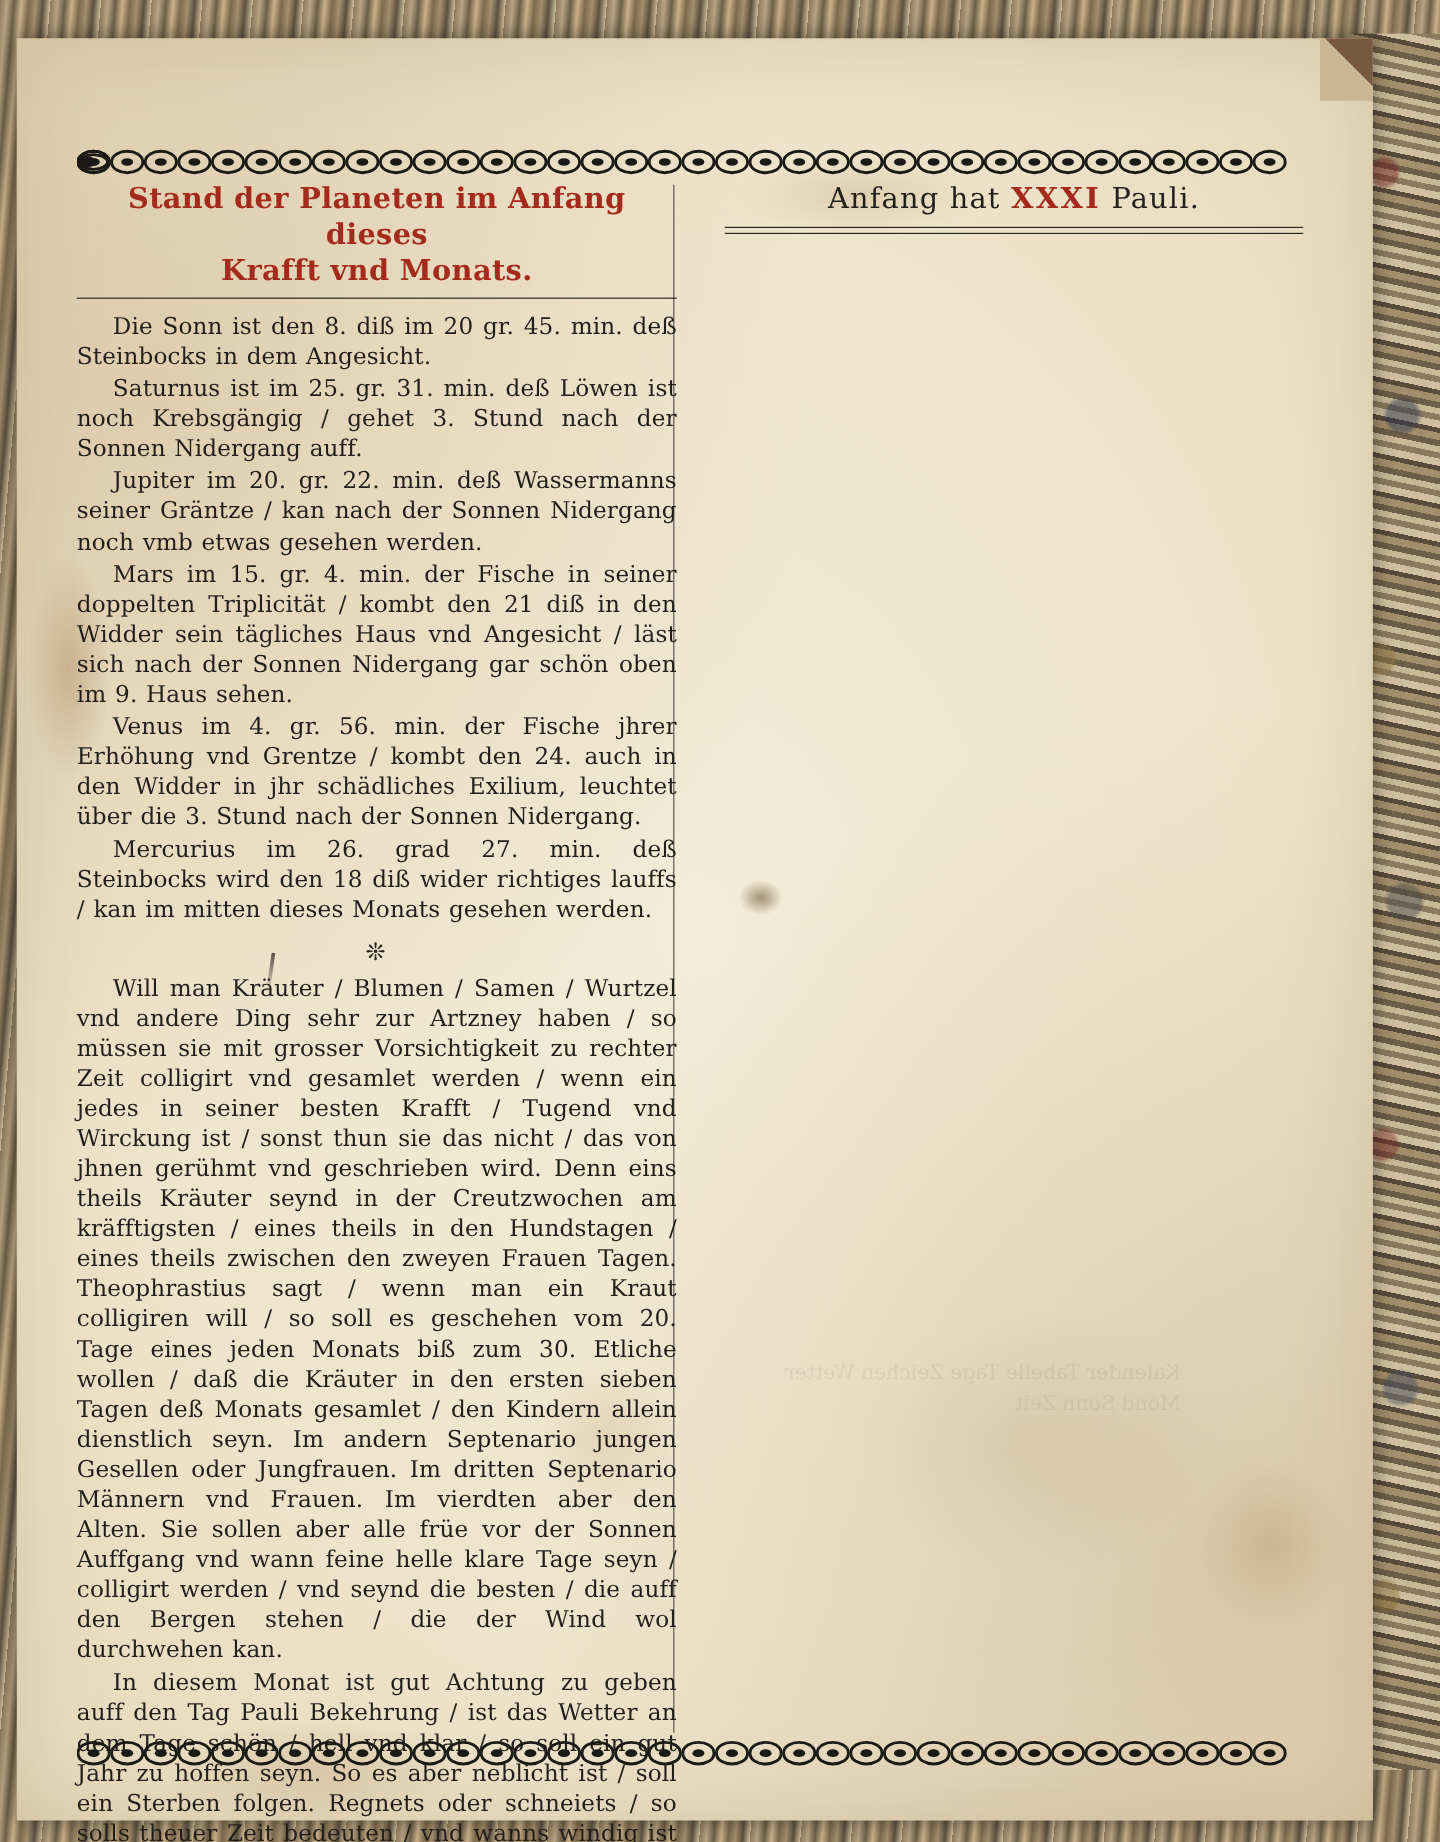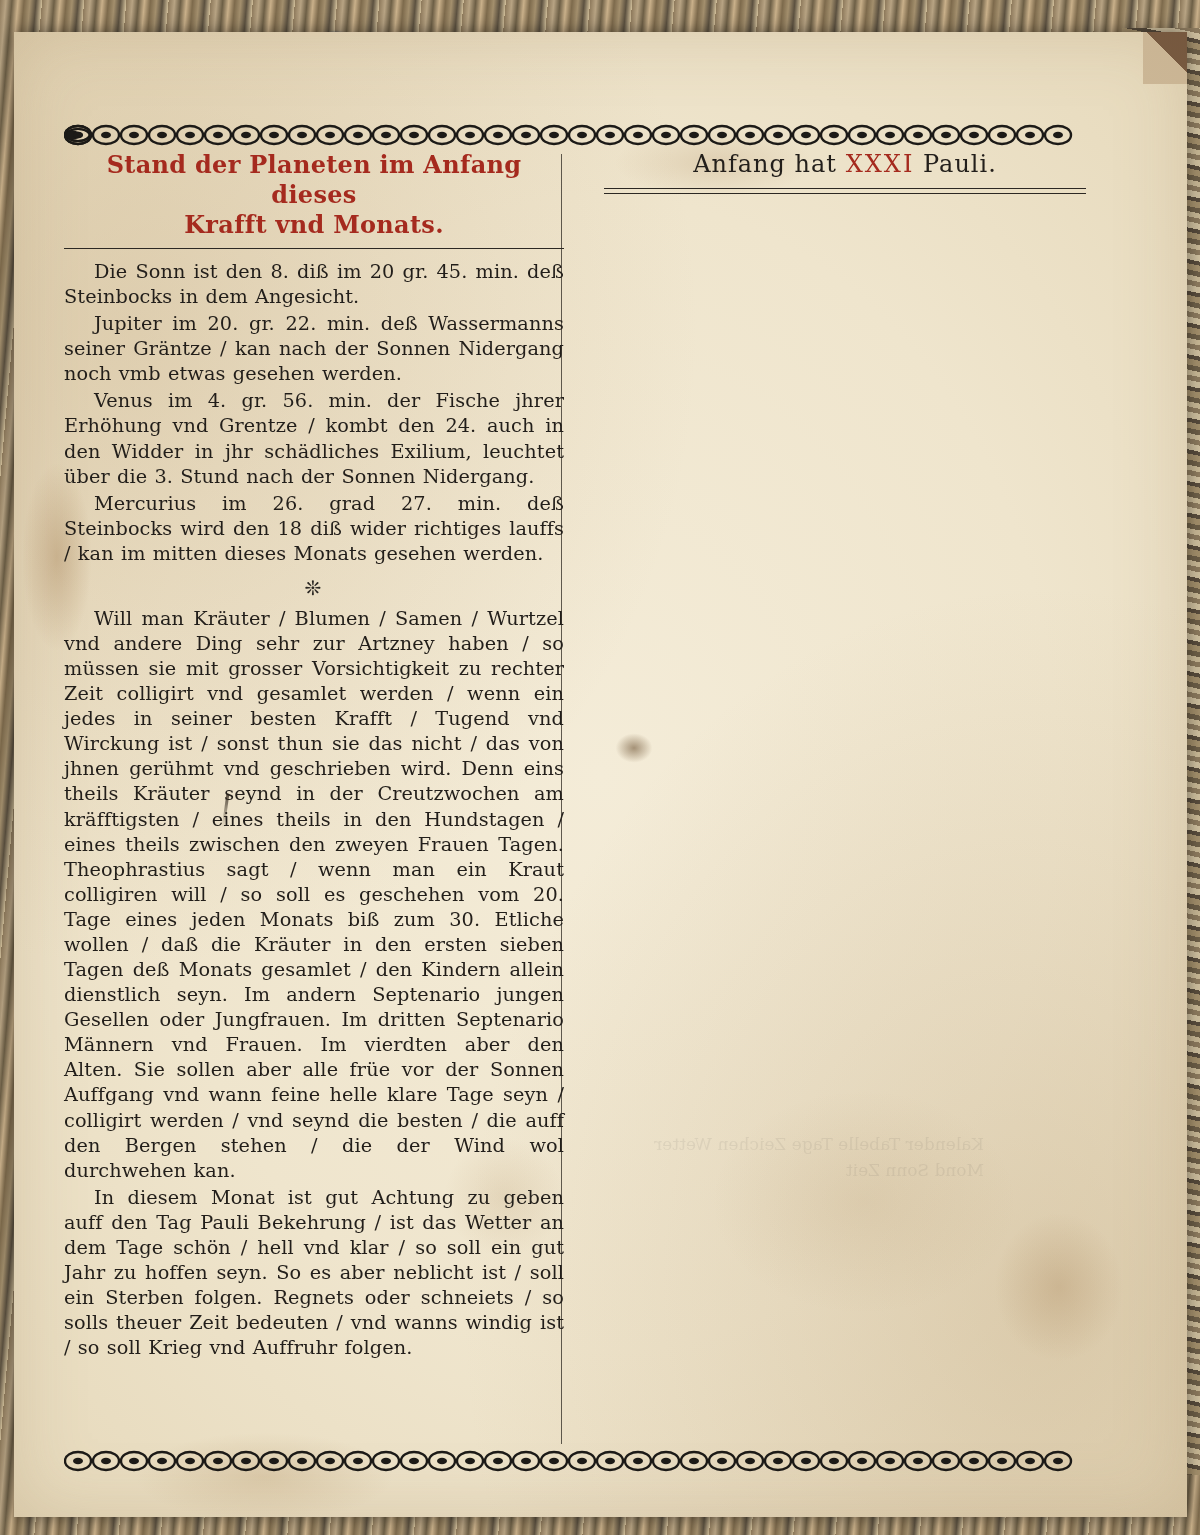--- a/index.html
+++ b/index.html
@@ -76,7 +76,6 @@
       radial-gradient(ellipse at 88% 86%, rgba(188,162,122,.35) 0%, rgba(188,162,122,0) 40%),
       radial-gradient(ellipse at 50% 50%, #f4ecd8 0%, #efe5cd 55%, #e6d9bb 100%);
     box-shadow: 0 0 16px rgba(0,0,0,.45), inset 0 0 70px rgba(160,130,90,.25);
-    padding-left: 43px;
   }
   
   .corner-tr {

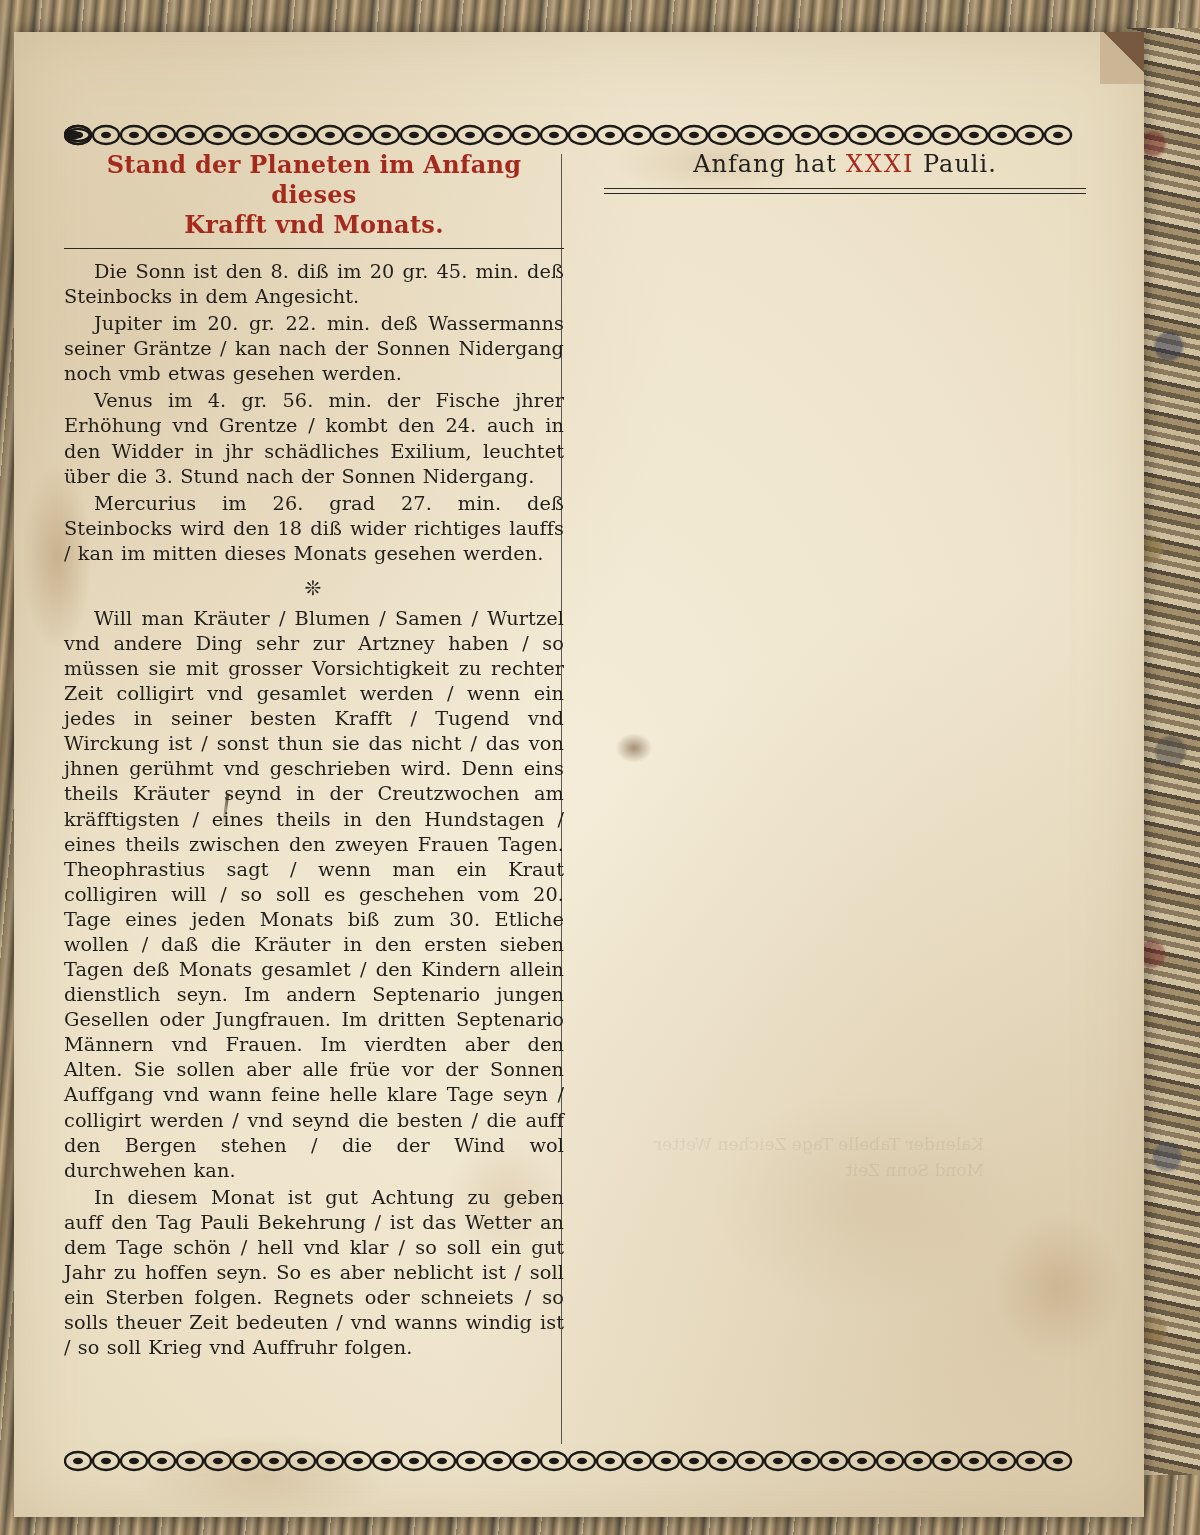--- a/index.html
+++ b/index.html
@@ -148,7 +148,7 @@
   }
   .month-line .roman {
     color: #a52a1e;
-    font-weight: normal;
+    font-weight: bold;
     letter-spacing: 2px;
   }
   .month-rules { margin-top: 10px; }

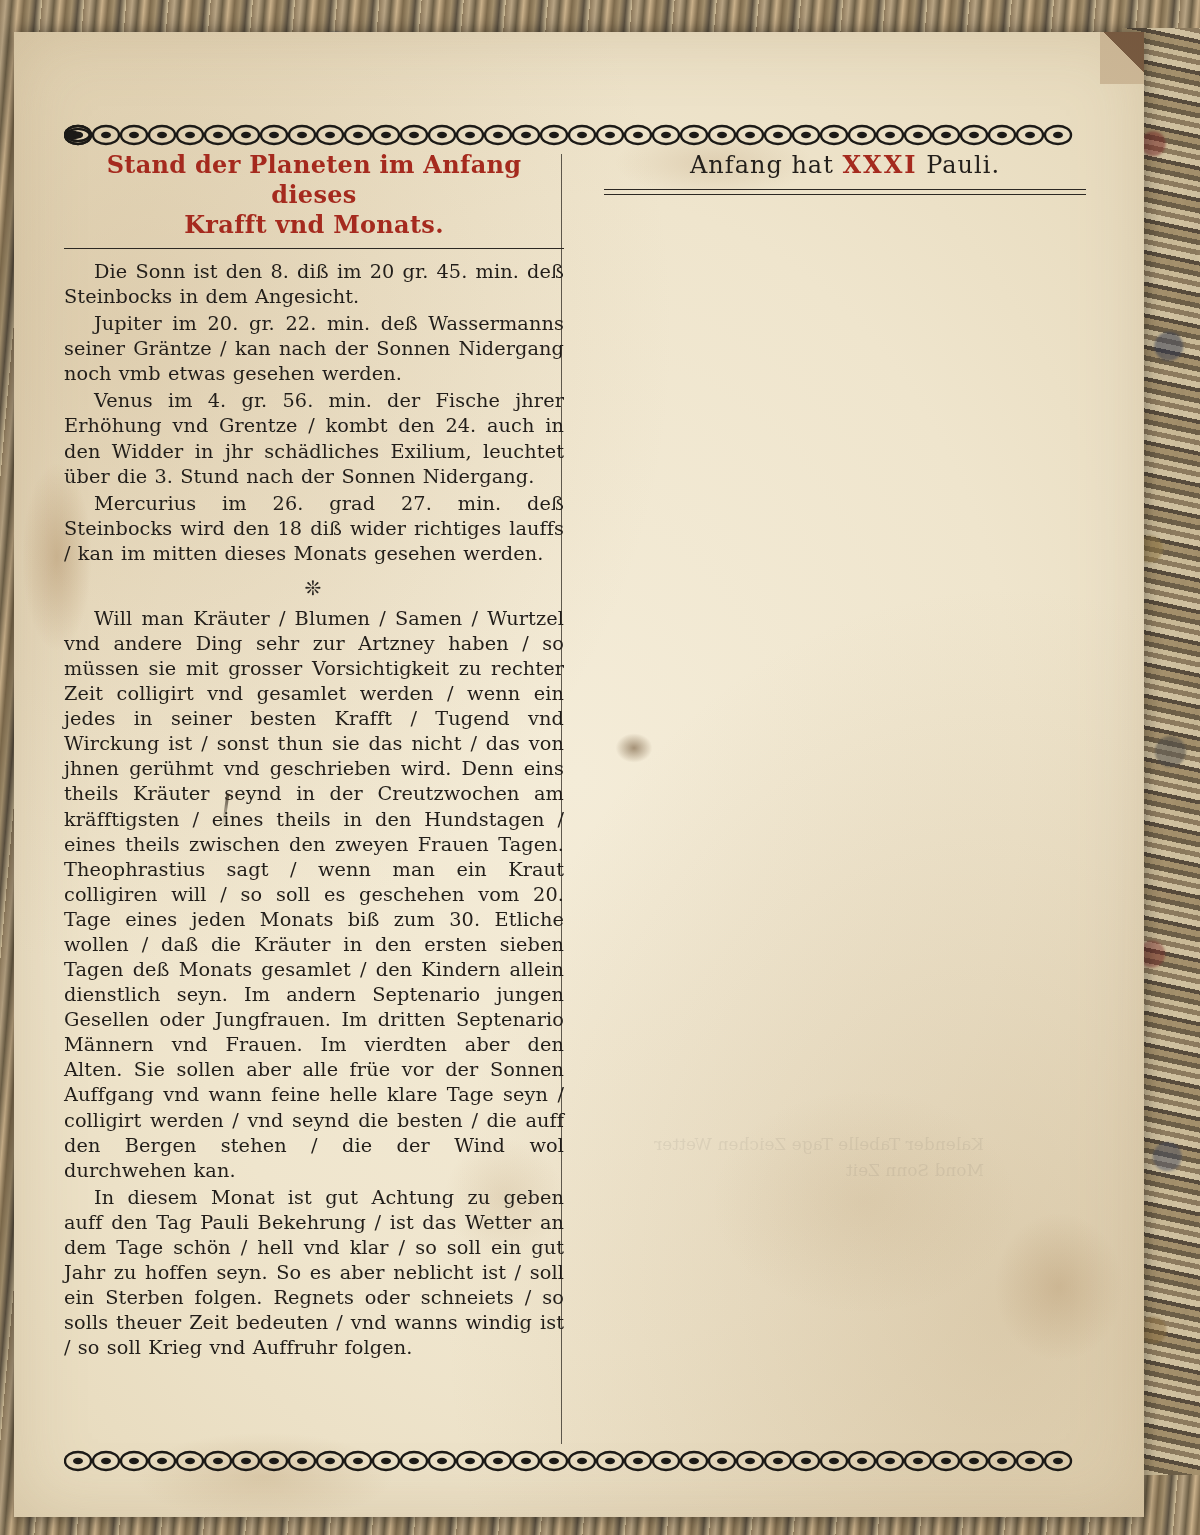--- a/index.html
+++ b/index.html
@@ -301,6 +301,7 @@
 
           <div class="body">
             <p>Die Sonn ist den 8. diß im 20 gr. 45. min. deß Steinbocks in dem Angesicht.</p>
+            <p>Saturnus ist im 25. gr. 31. min. deß Löwen ist noch Krebsgängig / gehet 3. Stund nach der Sonnen Nidergang auff.</p>
             <p>Jupiter im 20. gr. 22. min. deß Wassermanns seiner Gräntze / kan nach der Sonnen Nidergang noch vmb etwas gesehen werden.</p>
             <p>Venus im 4. gr. 56. min. der Fische jhrer Erhöhung vnd Grentze / kombt den 24. auch in den Widder in jhr schädliches Exilium, leuchtet über die 3. Stund nach der Sonnen Nidergang.</p>
             <p>Mercurius im 26. grad 27. min. deß Steinbocks wird den 18 diß wider richtiges lauffs / kan im mitten dieses Monats gesehen werden.</p>

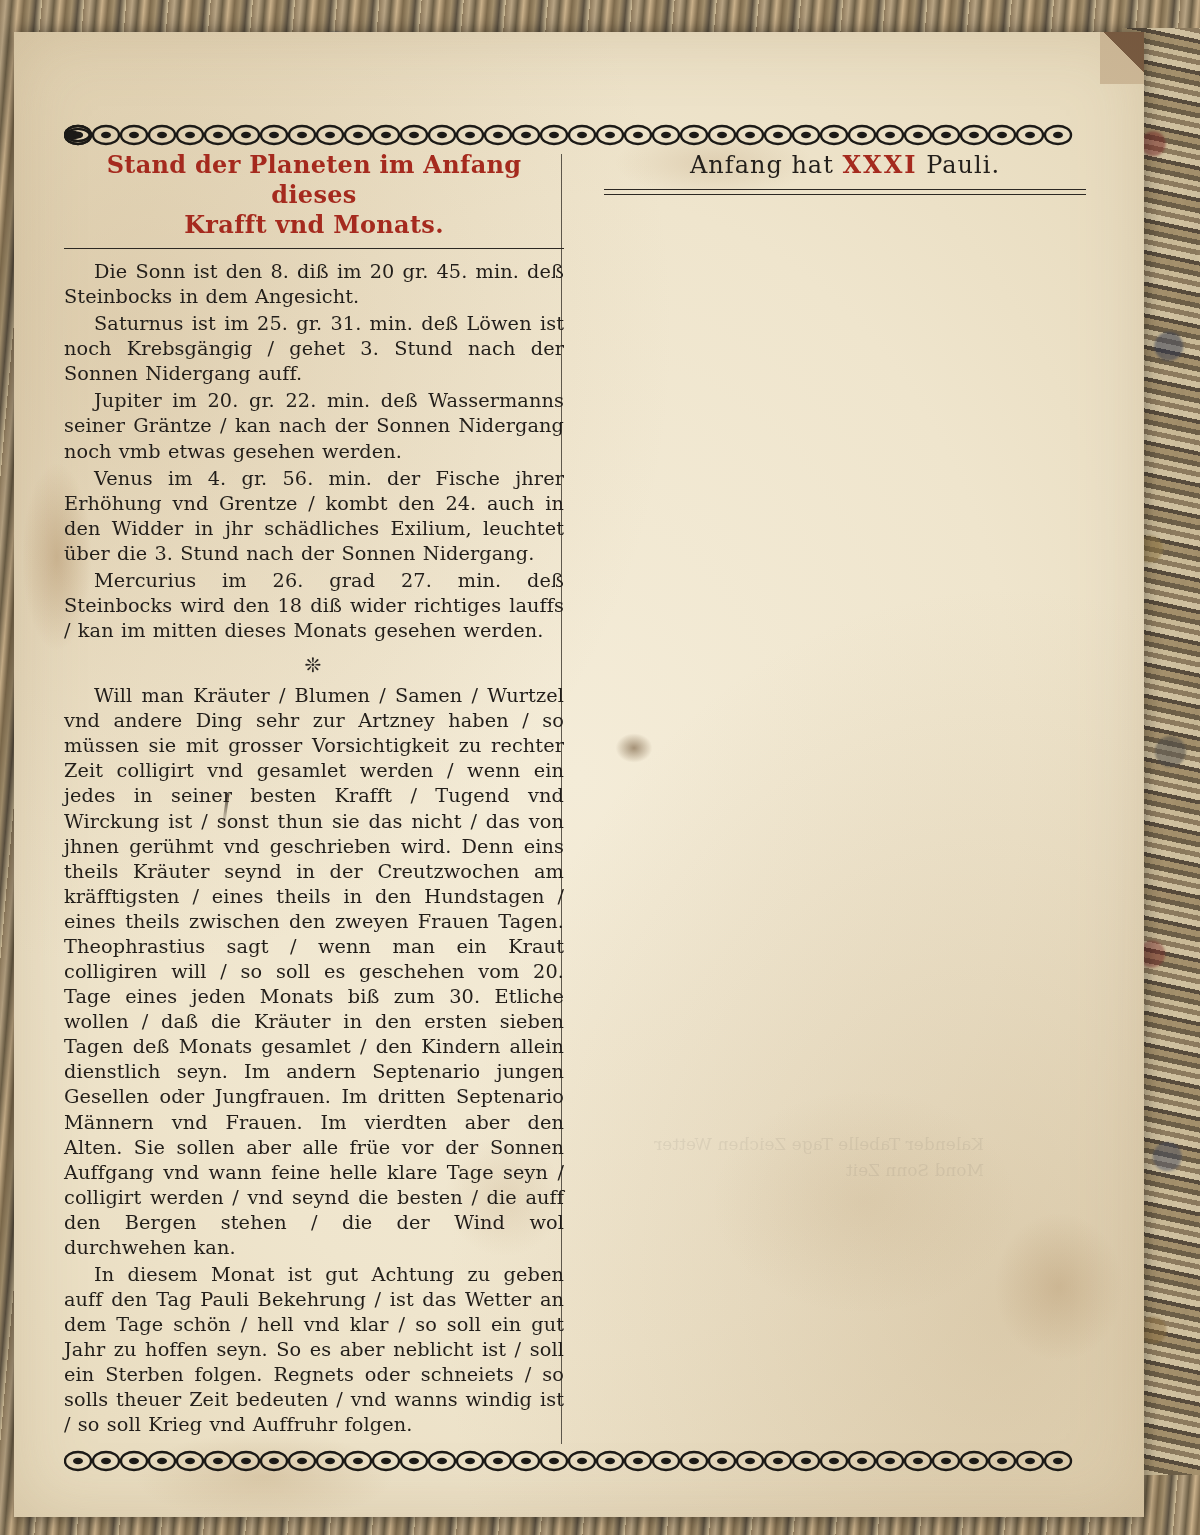--- a/index.html
+++ b/index.html
@@ -303,6 +303,7 @@
             <p>Die Sonn ist den 8. diß im 20 gr. 45. min. deß Steinbocks in dem Angesicht.</p>
             <p>Saturnus ist im 25. gr. 31. min. deß Löwen ist noch Krebsgängig / gehet 3. Stund nach der Sonnen Nidergang auff.</p>
             <p>Jupiter im 20. gr. 22. min. deß Wassermanns seiner Gräntze / kan nach der Sonnen Nidergang noch vmb etwas gesehen werden.</p>
+            <p>Mars im 15. gr. 4. min. der Fische in seiner doppelten Triplicität / kombt den 21 diß in den Widder sein tägliches Haus vnd Angesicht / läst sich nach der Sonnen Nidergang gar schön oben im 9. Haus sehen.</p>
             <p>Venus im 4. gr. 56. min. der Fische jhrer Erhöhung vnd Grentze / kombt den 24. auch in den Widder in jhr schädliches Exilium, leuchtet über die 3. Stund nach der Sonnen Nidergang.</p>
             <p>Mercurius im 26. grad 27. min. deß Steinbocks wird den 18 diß wider richtiges lauffs / kan im mitten dieses Monats gesehen werden.</p>
           </div>

